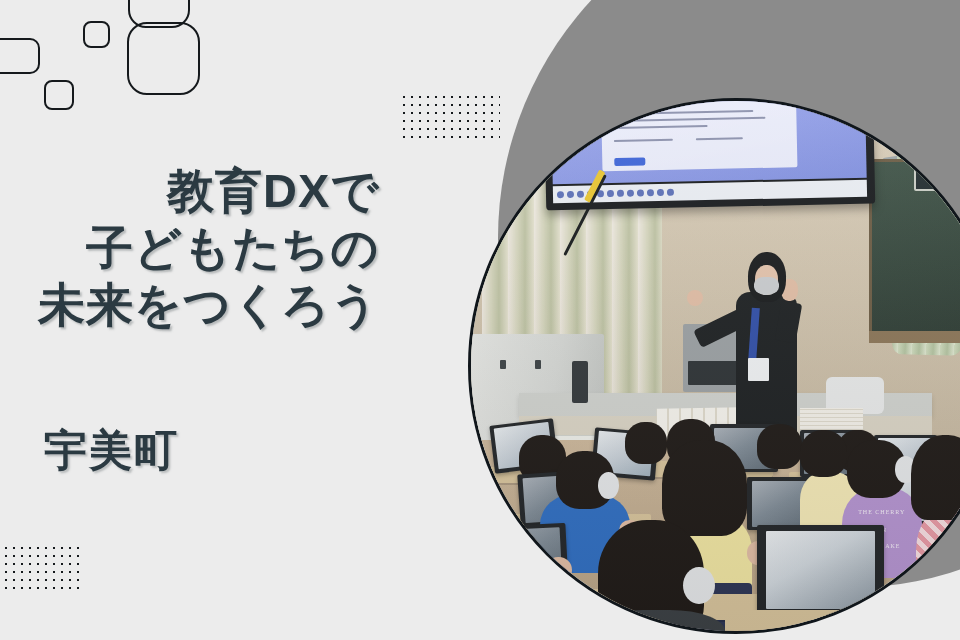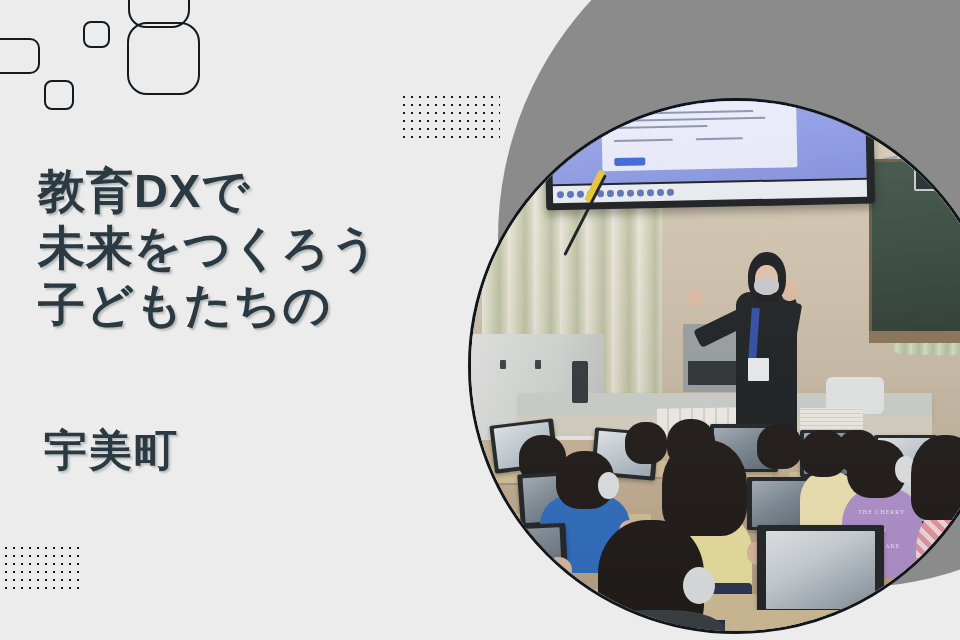--- a/index.html
+++ b/index.html
@@ -523,7 +523,7 @@
     text-shadow: 2px 2px 2px rgba(140,145,148,.55);
     white-space: nowrap;
   }
-  .headline .ln { display: block; }
+  .headline .ln { display: block; text-align: right; }
   .subtitle {
     position: absolute;
     left: 44px;

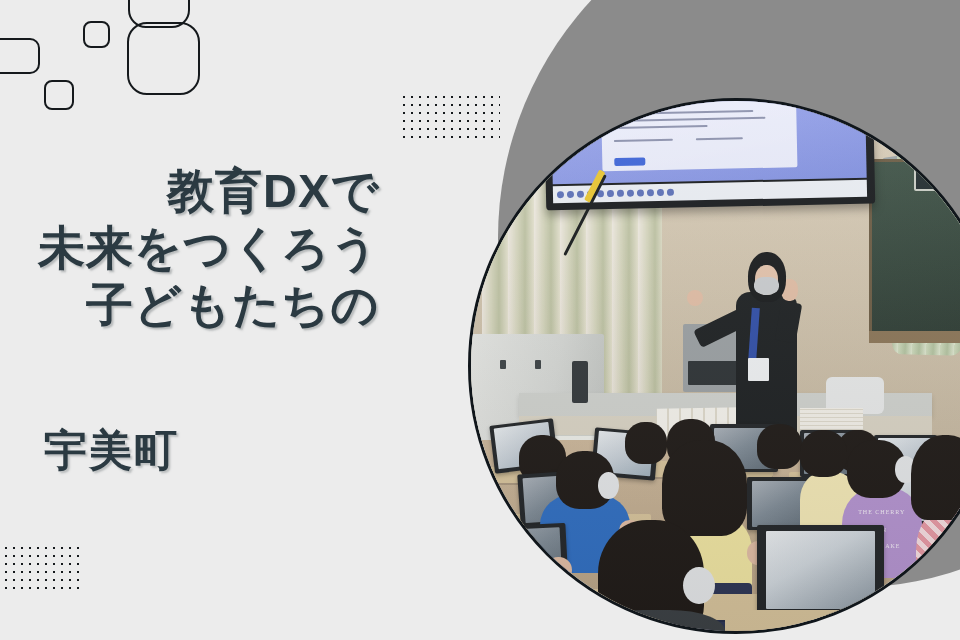--- a/index.html
+++ b/index.html
@@ -705,8 +705,8 @@
 
   <div class="headline">
     <span class="ln">教育DXで</span>
+    <span class="ln">子どもたちの</span>
     <span class="ln">未来をつくろう</span>
-    <span class="ln">子どもたちの</span>
   </div>
 
   <div class="subtitle">宇美町</div>

